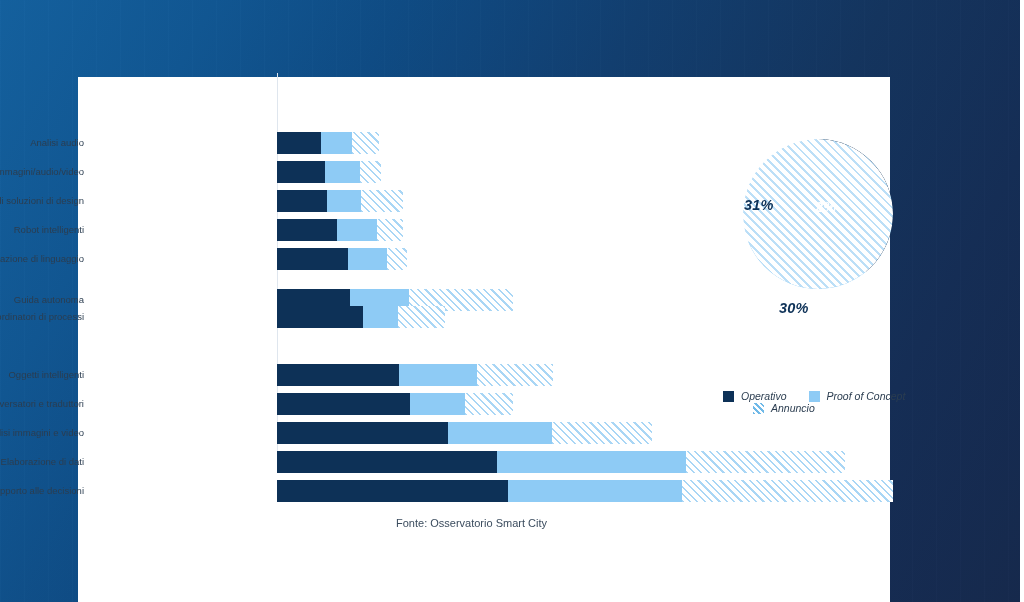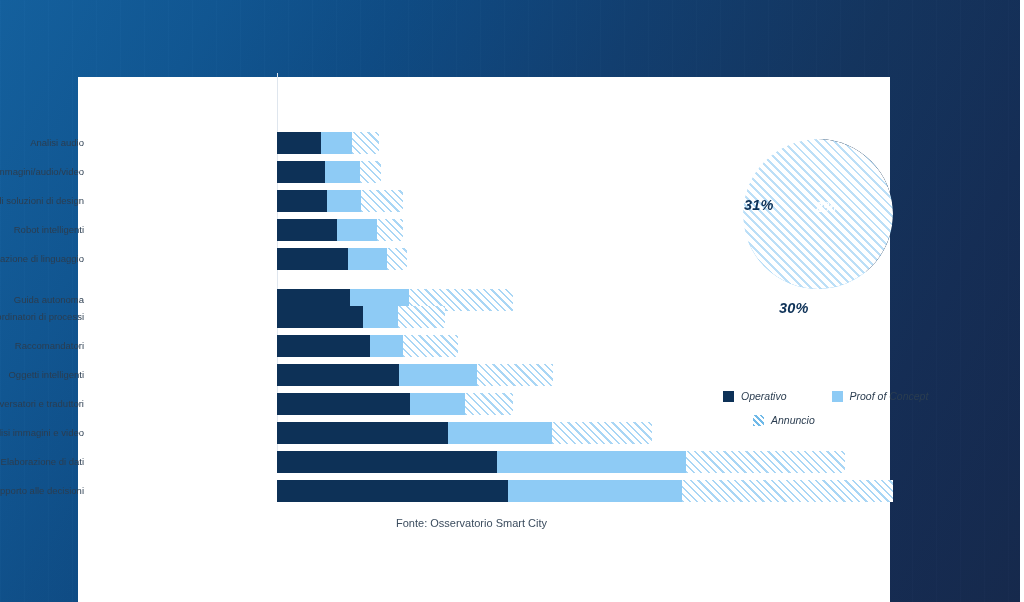--- a/index.html
+++ b/index.html
@@ -177,14 +177,6 @@
         </div>
       </div>
 
-      <div class="brow" style="top:258px">
-        <div class="blabel">Raccomandatori</div>
-        <div class="btrack">
-          <div class="seg op" style="left:0px;width:93px"></div>
-          <div class="seg poc" style="left:93px;width:33px"></div>
-          <div class="seg ann" style="left:126px;width:55px"></div>
-        </div>
-      </div>
 
       <div class="brow" style="top:287px">
         <div class="blabel">Oggetti intelligenti</div>

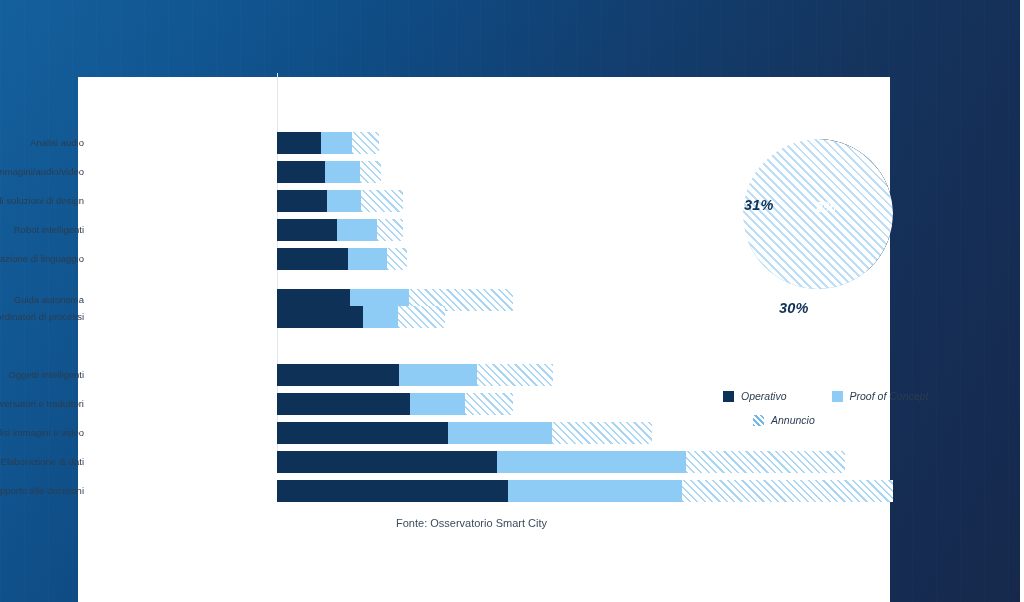--- a/index.html
+++ b/index.html
@@ -83,7 +83,7 @@
 
   
   #legend{position:absolute;left:645px;top:313px;width:280px;}
-  .lgline{display:flex;align-items:center;gap:23px;}
+  .lgline{display:flex;align-items:center;}
   .lgline.r2{margin-top:12px;padding-left:30px;align-items:flex-end;}
   .lgitem{display:flex;align-items:center;white-space:nowrap;}
   .lgitem + .lgitem{margin-left:22px;}

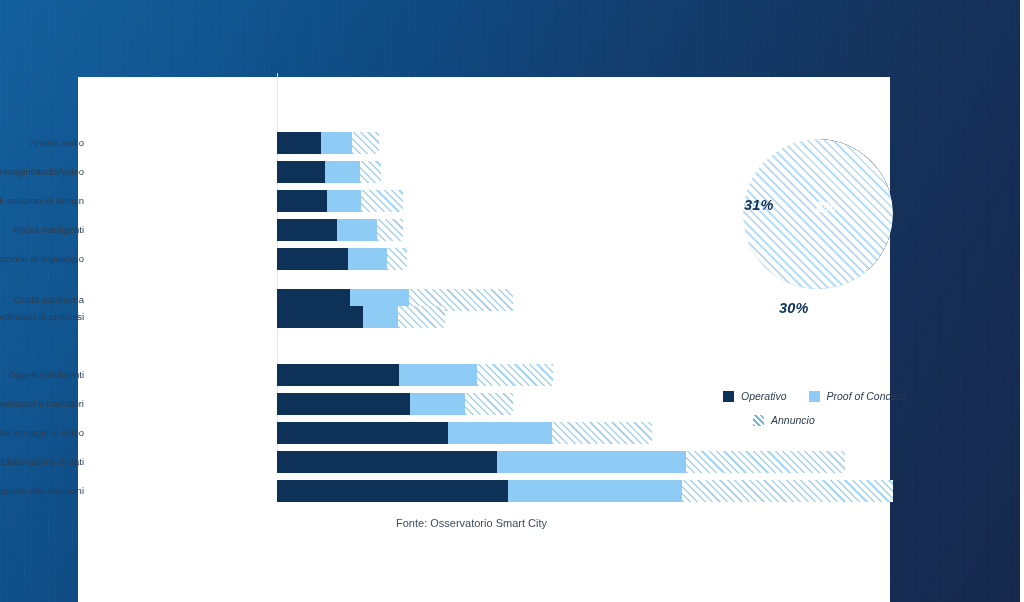--- a/index.html
+++ b/index.html
@@ -84,7 +84,7 @@
   
   #legend{position:absolute;left:645px;top:313px;width:280px;}
   .lgline{display:flex;align-items:center;}
-  .lgline.r2{margin-top:12px;padding-left:30px;align-items:flex-end;}
+  .lgline.r2{padding-left:30px;align-items:flex-end;}
   .lgitem{display:flex;align-items:center;white-space:nowrap;}
   .lgitem + .lgitem{margin-left:22px;}
   .swatch{width:11px;height:11px;margin-right:7px;flex:none;}

